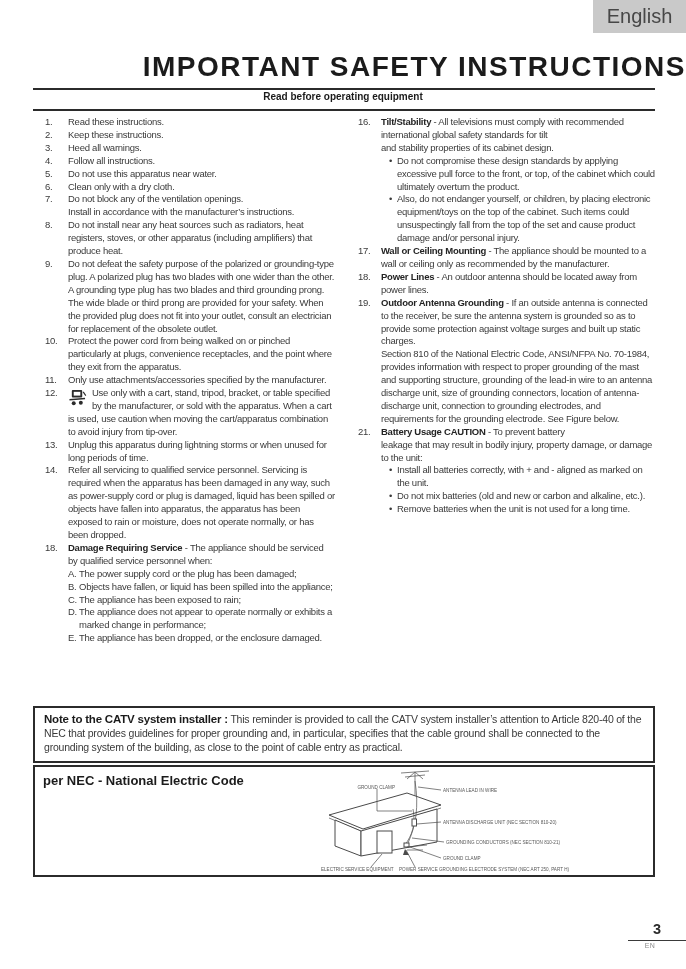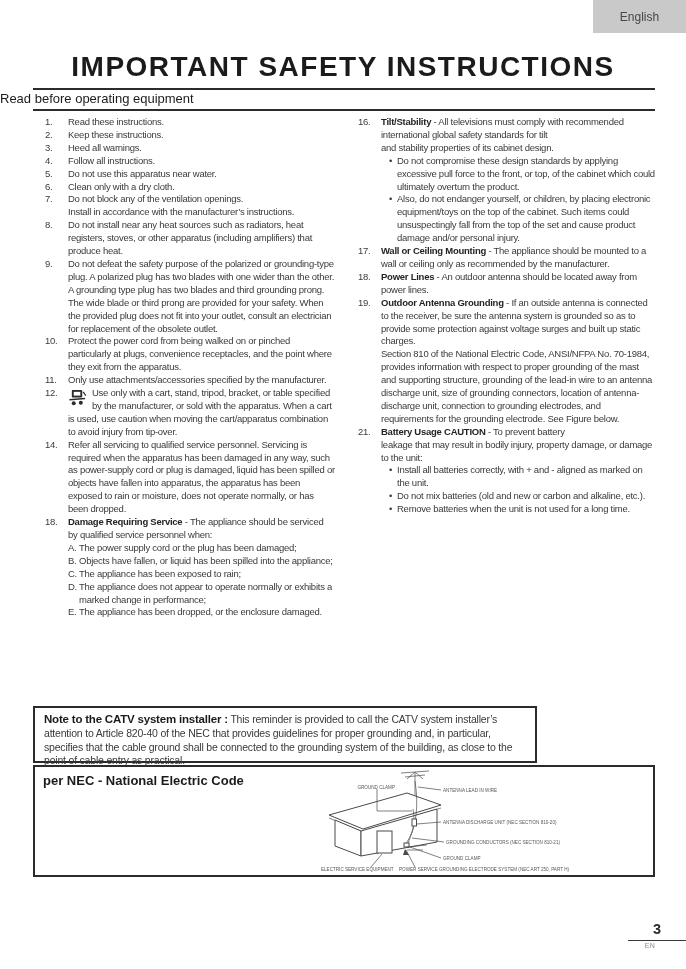--- a/index.html
+++ b/index.html
@@ -10,7 +10,7 @@
   .lang-tab{
     position:absolute;top:0;right:0;width:93px;height:33px;background:#c9c9c9;
     display:flex;align-items:center;justify-content:center;
-    font-size:12px;color:#474747;
+    font-size:20px;color:#474747;
   }
   .doc-title{
     position:absolute;top:51px;left:0;width:100%;text-align:center;

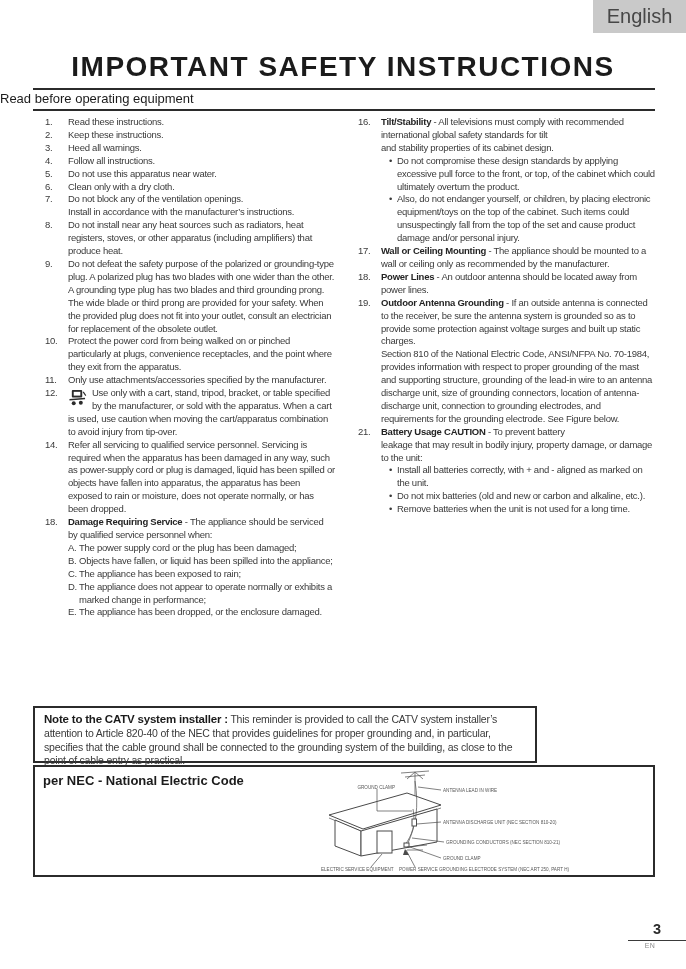--- a/index.html
+++ b/index.html
@@ -13,7 +13,7 @@
     font-size:20px;color:#474747;
   }
   .doc-title{
-    position:absolute;top:51px;left:0;width:100%;text-align:center;
+    position:absolute;top:51px;left:0;width:100%;text-align:right;
     font-size:28px;font-weight:bold;color:#1b1b1b;letter-spacing:1.5px;white-space:nowrap;
   }
   .rule{position:absolute;left:33px;width:622px;border-top:2px solid #2b2b2b;height:0;}

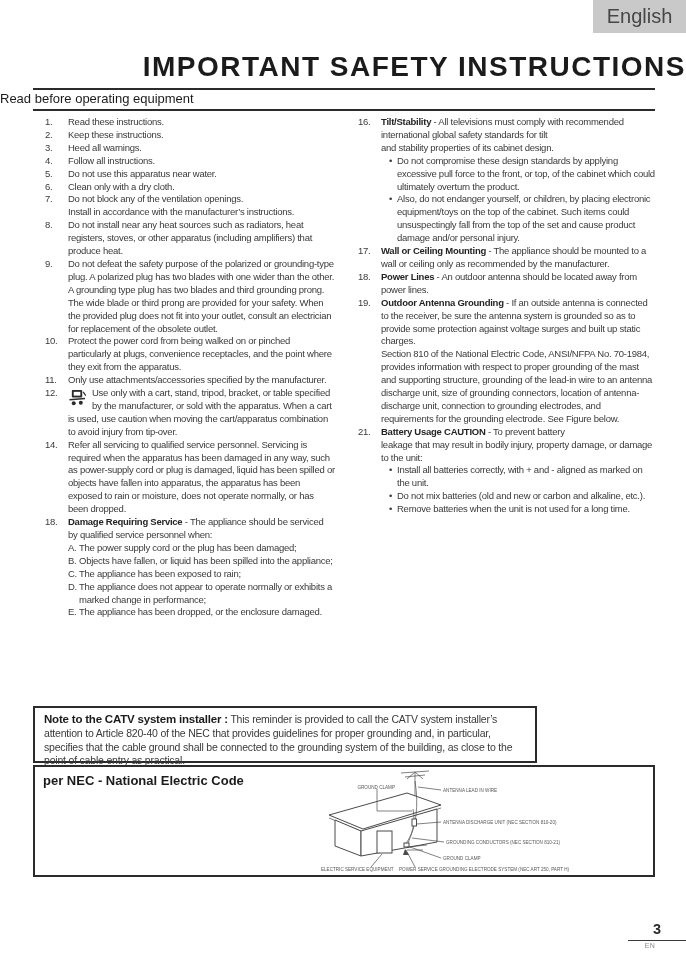--- a/index.html
+++ b/index.html
@@ -20,8 +20,8 @@
   .rule-top{top:88px;}
   .rule-bot{top:109px;}
   .subtitle{
-    position:absolute;top:91px;left:0;width:100%;
-    font-size:13px;font-weight:normal;color:#1b1b1b;
+    position:absolute;top:91px;left:0;width:100%;text-align:center;
+    font-size:10px;font-weight:bold;color:#1b1b1b;
   }
   .columns{position:absolute;top:116px;left:45px;width:610px;display:flex;}
   .col{font-size:9.5px;line-height:12.9px;letter-spacing:-0.25px;}

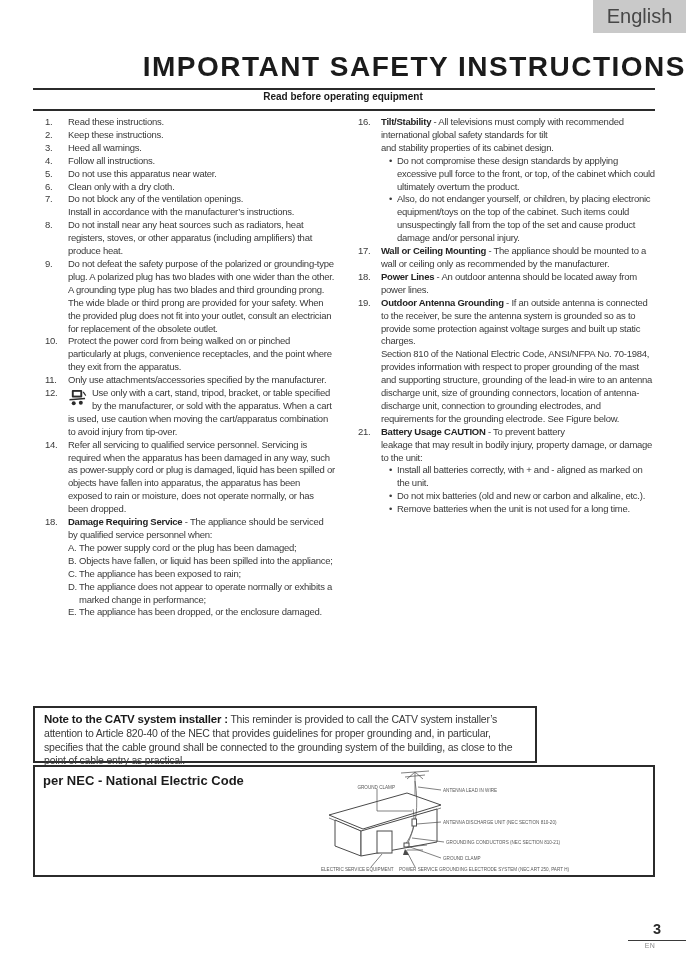--- a/index.html
+++ b/index.html
@@ -141,6 +141,10 @@
               </svg></span><span>Use only with a cart, stand, tripod, bracket, or table specified by the manufacturer, or sold with the apparatus. When a cart is used, use caution when moving the cart/apparatus combination to avoid injury from tip-over.</span></div>
         </div>
         <div class="li">
+          <span class="num">13.</span>
+          <div class="txt"><span>Unplug this apparatus during lightning storms or when unused for long periods of time.</span></div>
+        </div>
+        <div class="li">
           <span class="num">14.</span>
           <div class="txt"><span>Refer all servicing to qualified service personnel. Servicing is required when the apparatus has been damaged in any way, such as power-supply cord or plug is damaged, liquid has been spilled or objects have fallen into apparatus, the apparatus has been exposed to rain or moisture, does not operate normally, or has been dropped.</span></div>
         </div>

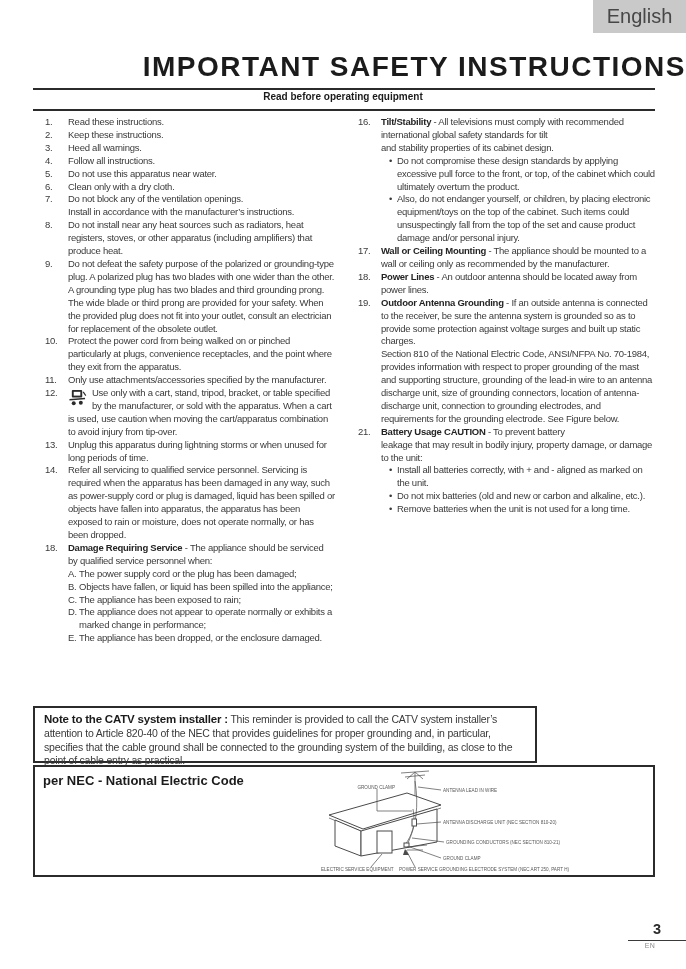--- a/index.html
+++ b/index.html
@@ -40,7 +40,7 @@
   .cart-icon{float:left;width:19px;height:17px;margin:2px 5px 1px 0;}
   .cart-icon svg{display:block;width:100%;height:100%;}
   .catv-box{
-    position:absolute;top:706px;left:33px;width:504px;height:57px;border:2px solid #2b2b2b;
+    position:absolute;top:706px;left:33px;width:622px;height:57px;border:2px solid #2b2b2b;
     box-sizing:border-box;padding:5px 9px 0 9px;
     font-size:10.5px;line-height:13.8px;letter-spacing:-0.2px;color:#3a3a3a;
   }

